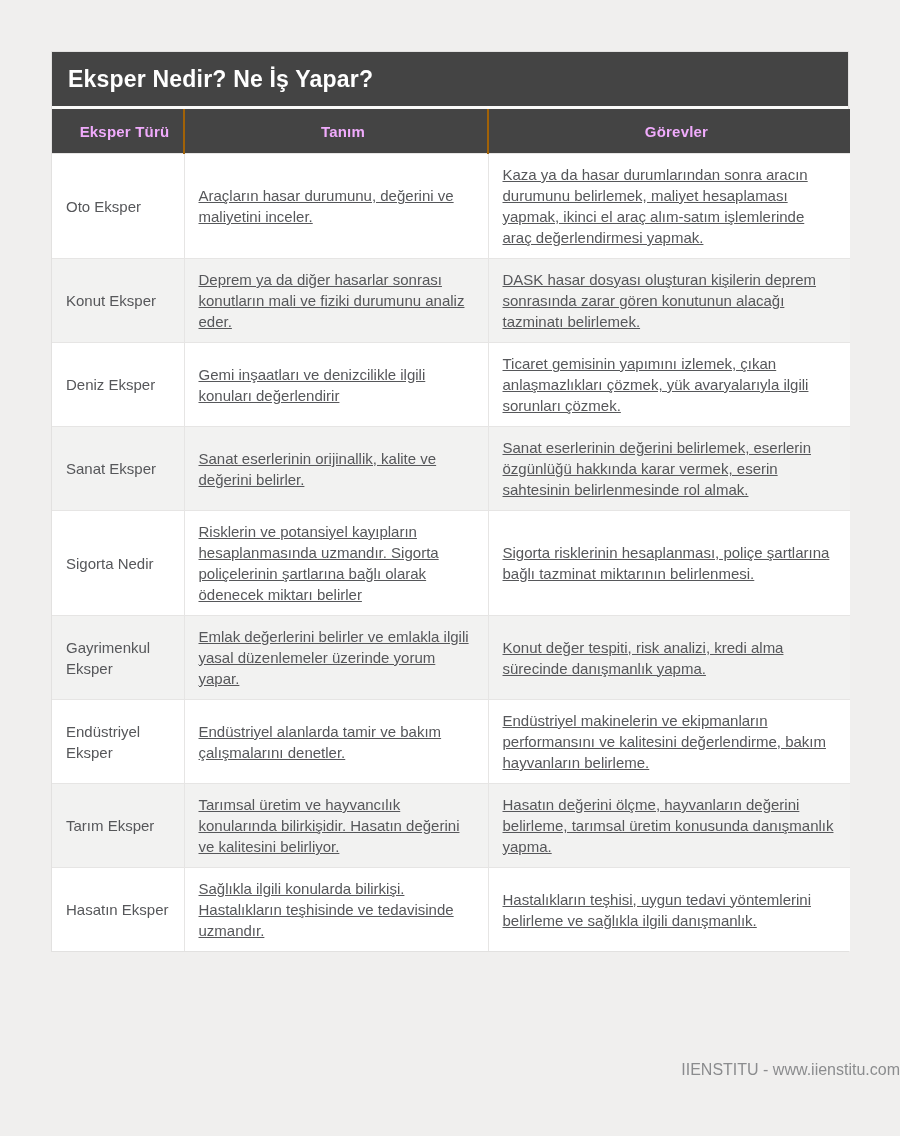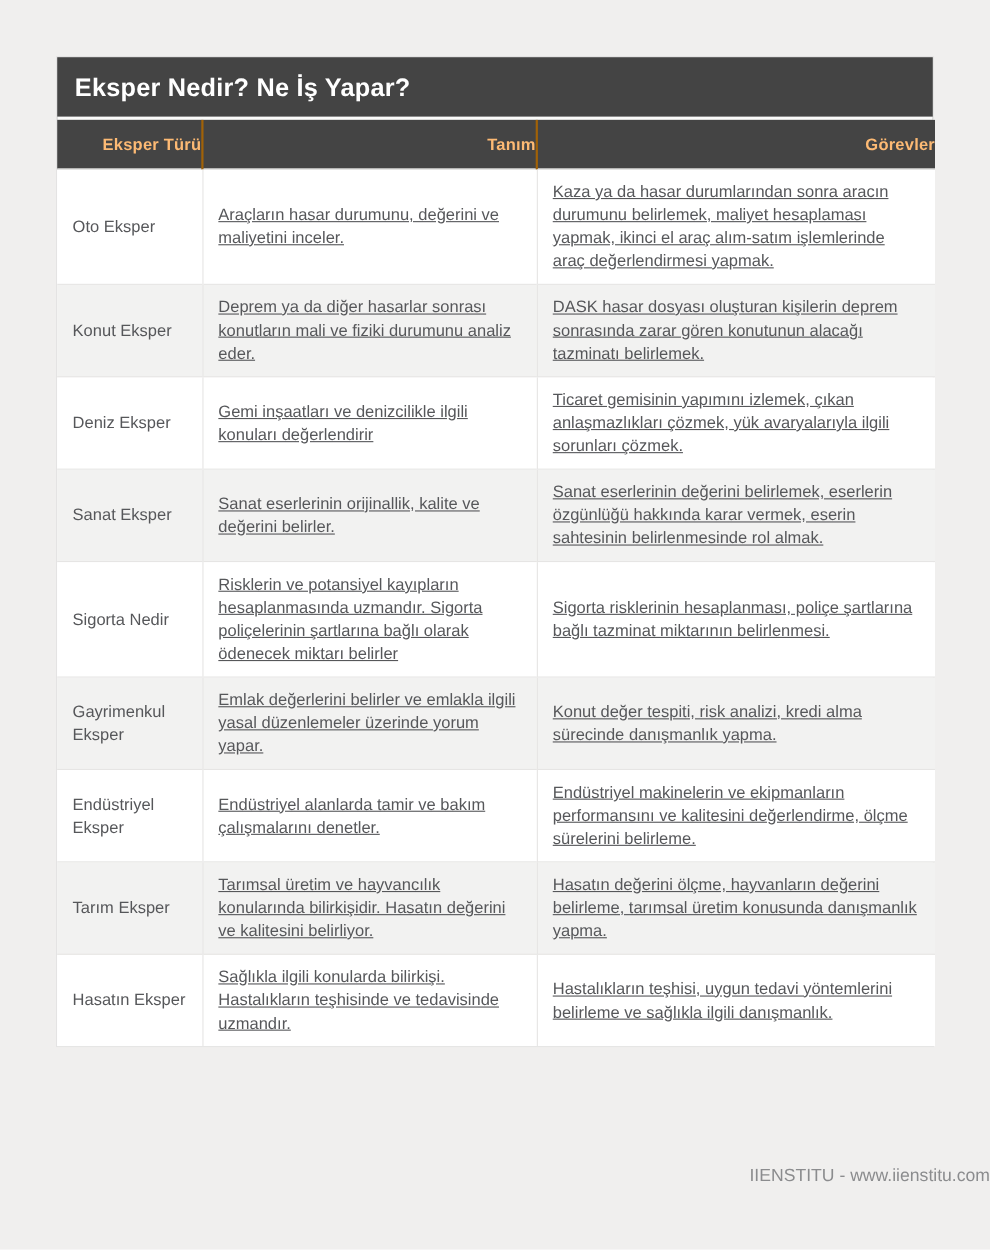--- a/index.html
+++ b/index.html
@@ -45,10 +45,10 @@
   table.expert-table col.c3 { width: 362px; }
   thead th {
     background: #444444;
-    color: #fdba74;
+    color: #f0abfc;
     font-size: 15px;
     font-weight: bold;
-    text-align: right;
+    text-align: center;
     height: 44px;
     padding: 0 0 0 14px;
     letter-spacing: 0.2px;

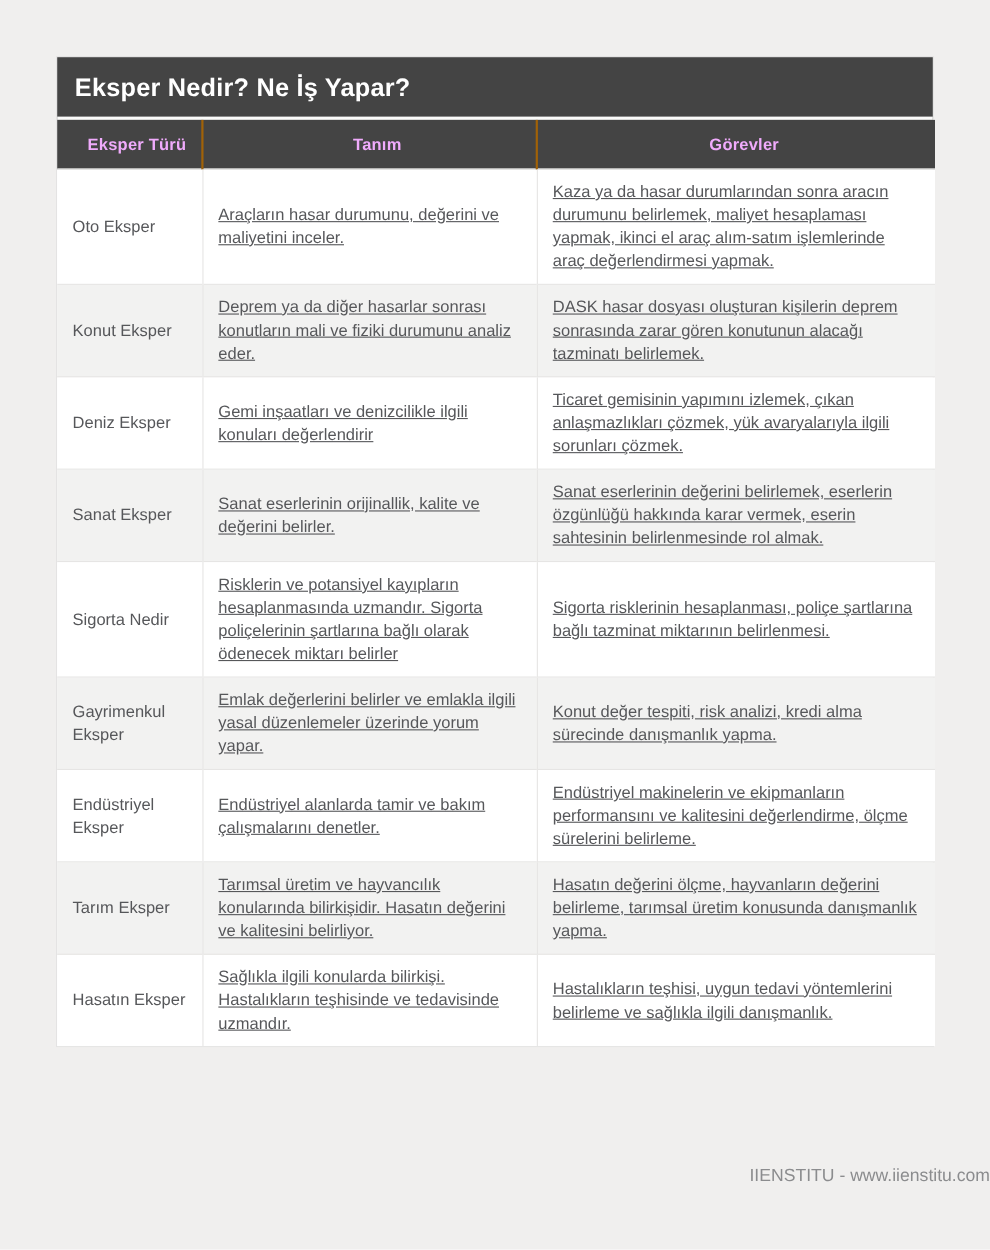--- a/index.html
+++ b/index.html
@@ -128,7 +128,7 @@
         <tr>
           <td>Endüstriyel Eksper</td>
           <td>Endüstriyel alanlarda tamir ve bakım çalışmalarını denetler.</td>
-          <td>Endüstriyel makinelerin ve ekipmanların performansını ve kalitesini değerlendirme, ölçme sürelerini belirleme.</td>
+          <td>Endüstriyel makinelerin ve ekipmanların performansını ve kalitesini değerlendirme, bakım hayvanların belirleme.</td>
         </tr>
         <tr>
           <td>Tarım Eksper</td>

